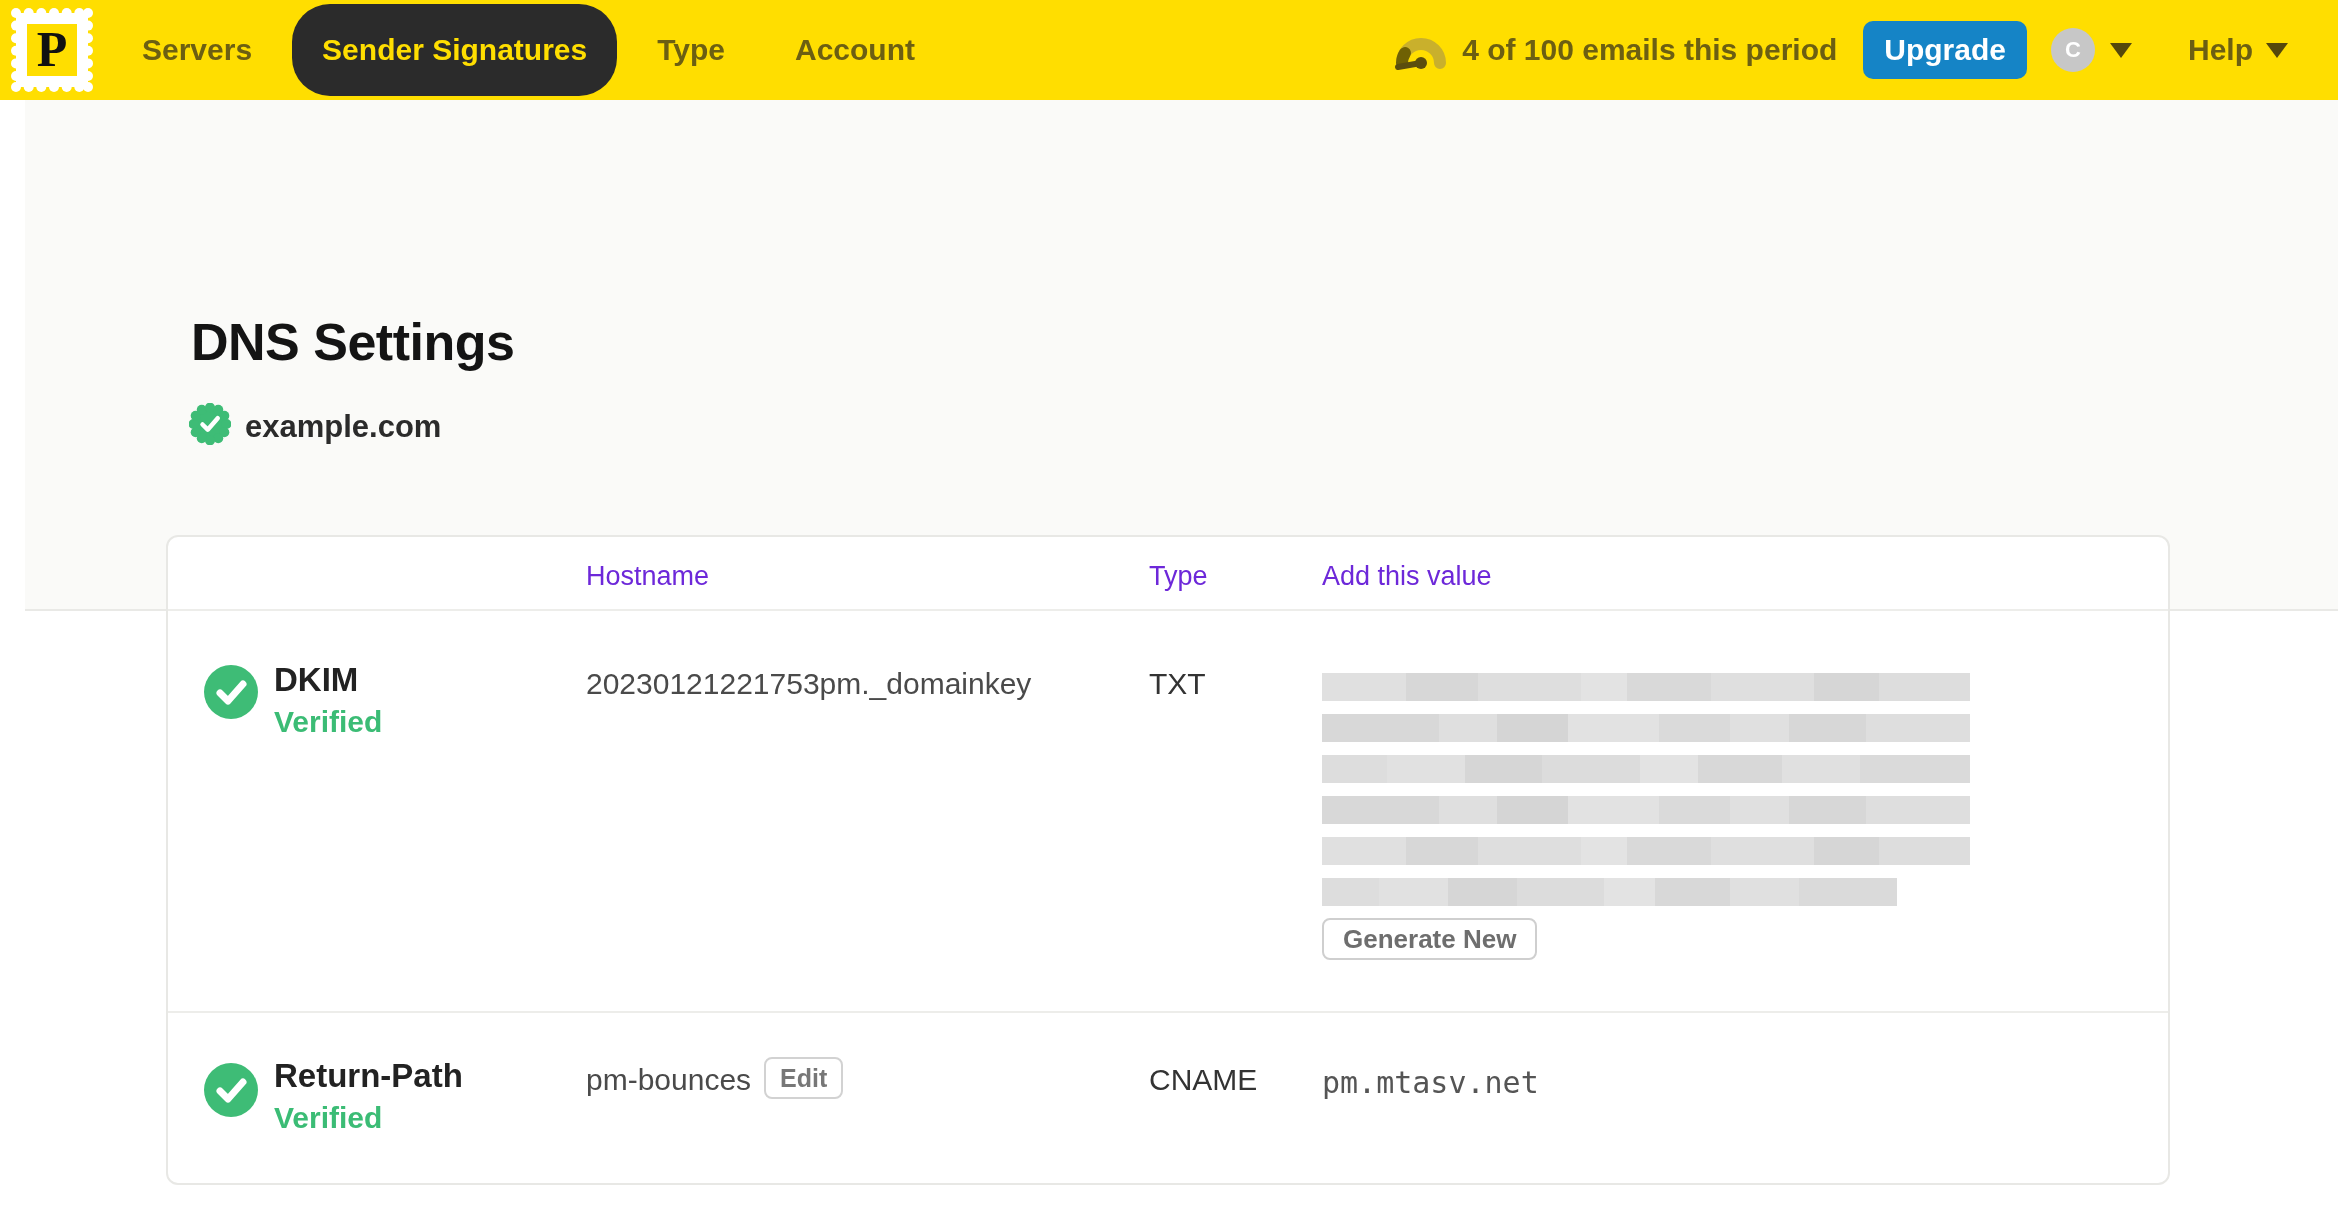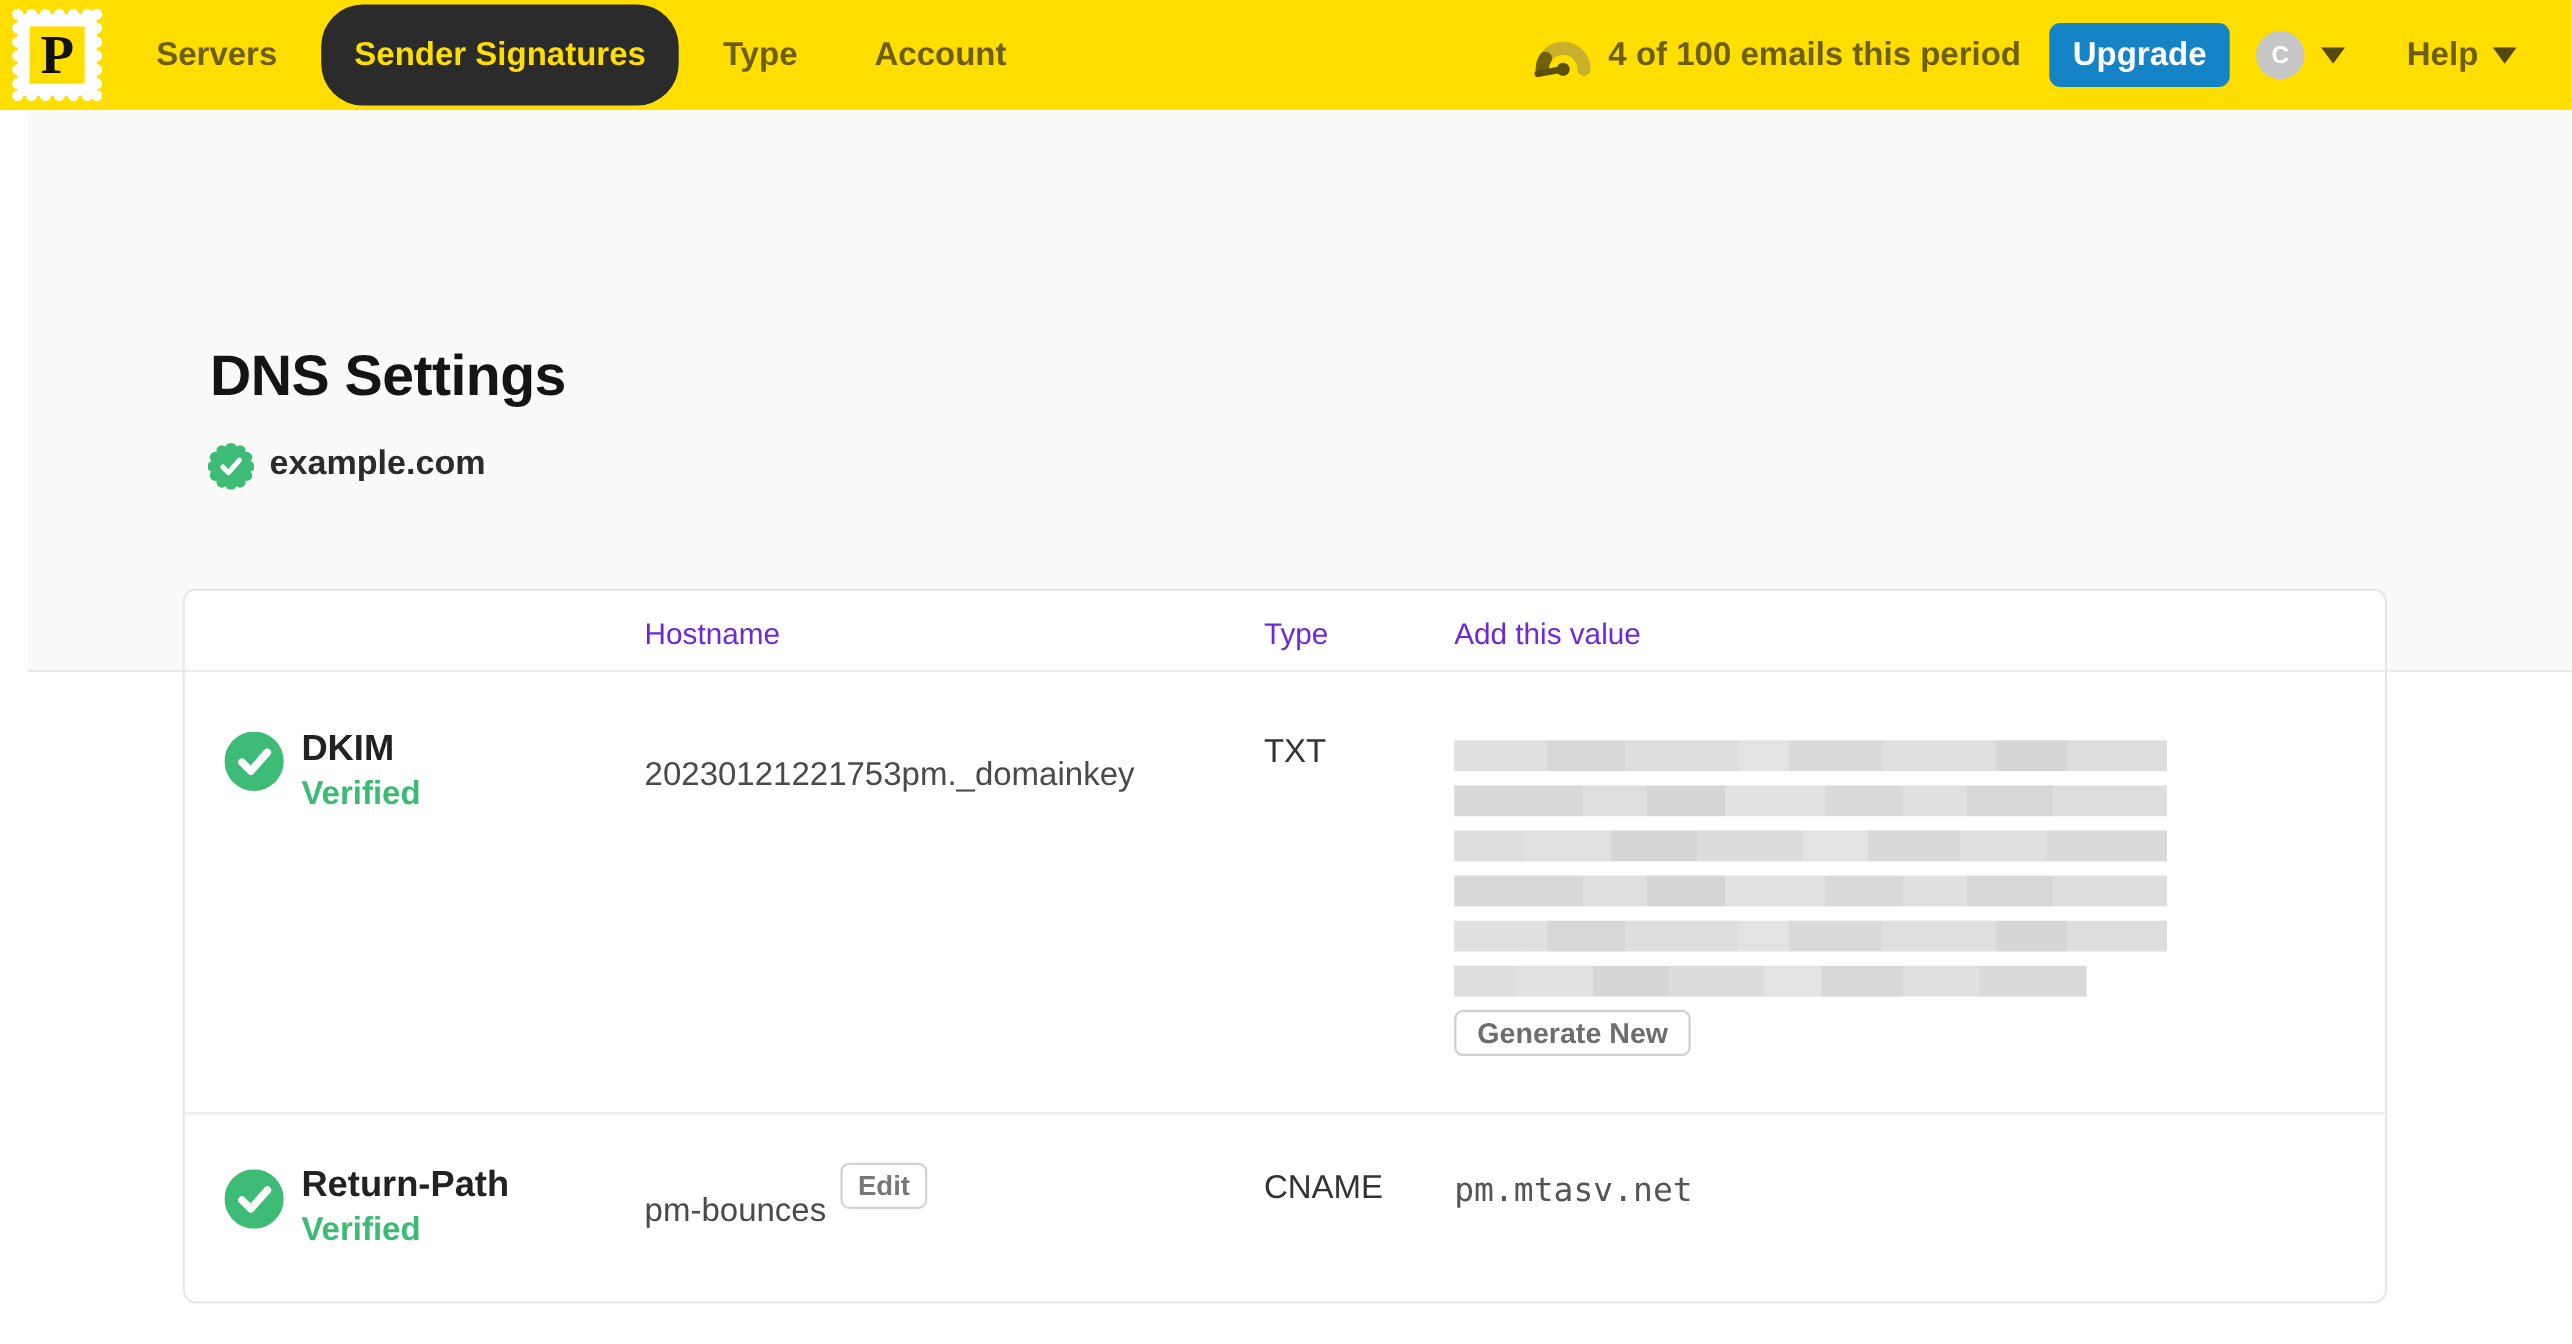--- a/index.html
+++ b/index.html
@@ -62,7 +62,7 @@
     position:absolute; left:166px; top:212px;
     font-size:52px; font-weight:800; color:#141414; letter-spacing:-0.5px;
   }
-  .domain-row { position:absolute; left:164px; top:303px; display:flex; align-items:flex-start; gap:14px; }
+  .domain-row { position:absolute; left:164px; top:303px; display:flex; align-items:flex-end; gap:14px; }
   .seal { width:42px; height:42px; display:block; }
   .domain-name { font-size:31px; font-weight:bold; color:#2B2B2B; }
   .intro {

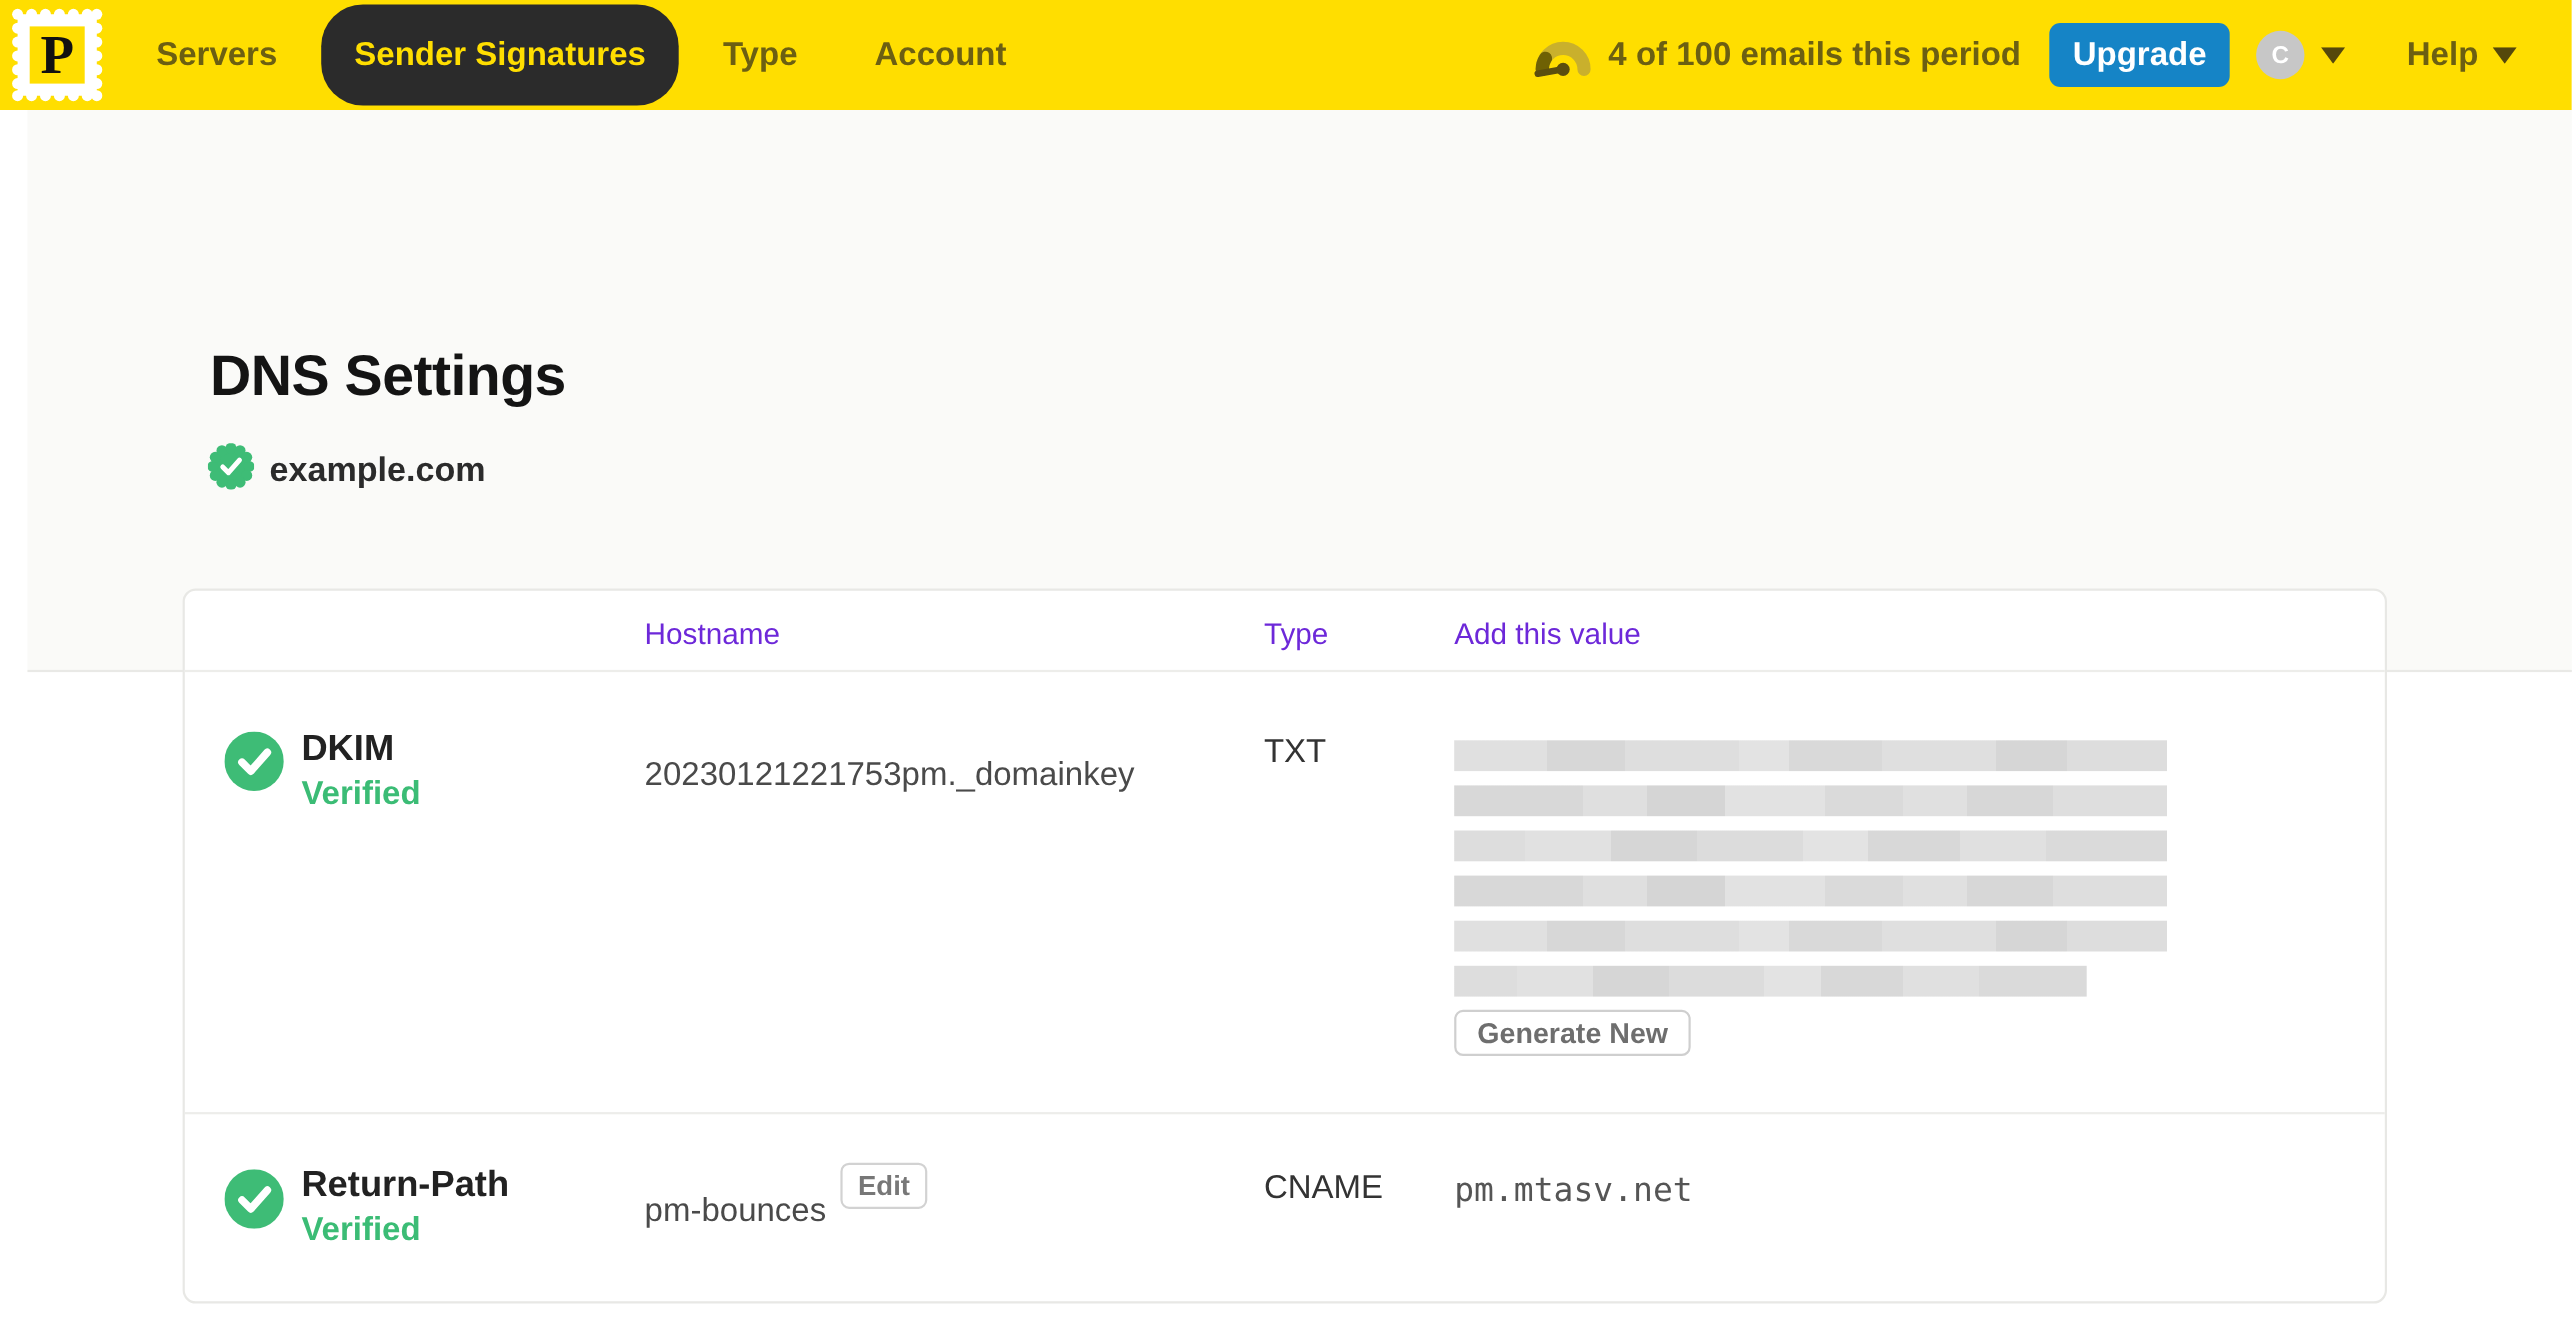--- a/index.html
+++ b/index.html
@@ -99,7 +99,7 @@
   .row-dkim .row-status { top:92px; }
   .row-rp .row-status { top:88px; }
 
-  .cell-hostname { position:absolute; left:418px; font-size:30px; color:#4A4A4A; white-space:nowrap;margin-top:21px; }
+  .cell-hostname { position:absolute; left:418px; font-size:30px; color:#4A4A4A; white-space:nowrap; }
   .row-dkim .cell-hostname { top:54px; }
   .row-rp .cell-hostname { top:50px; }
 

